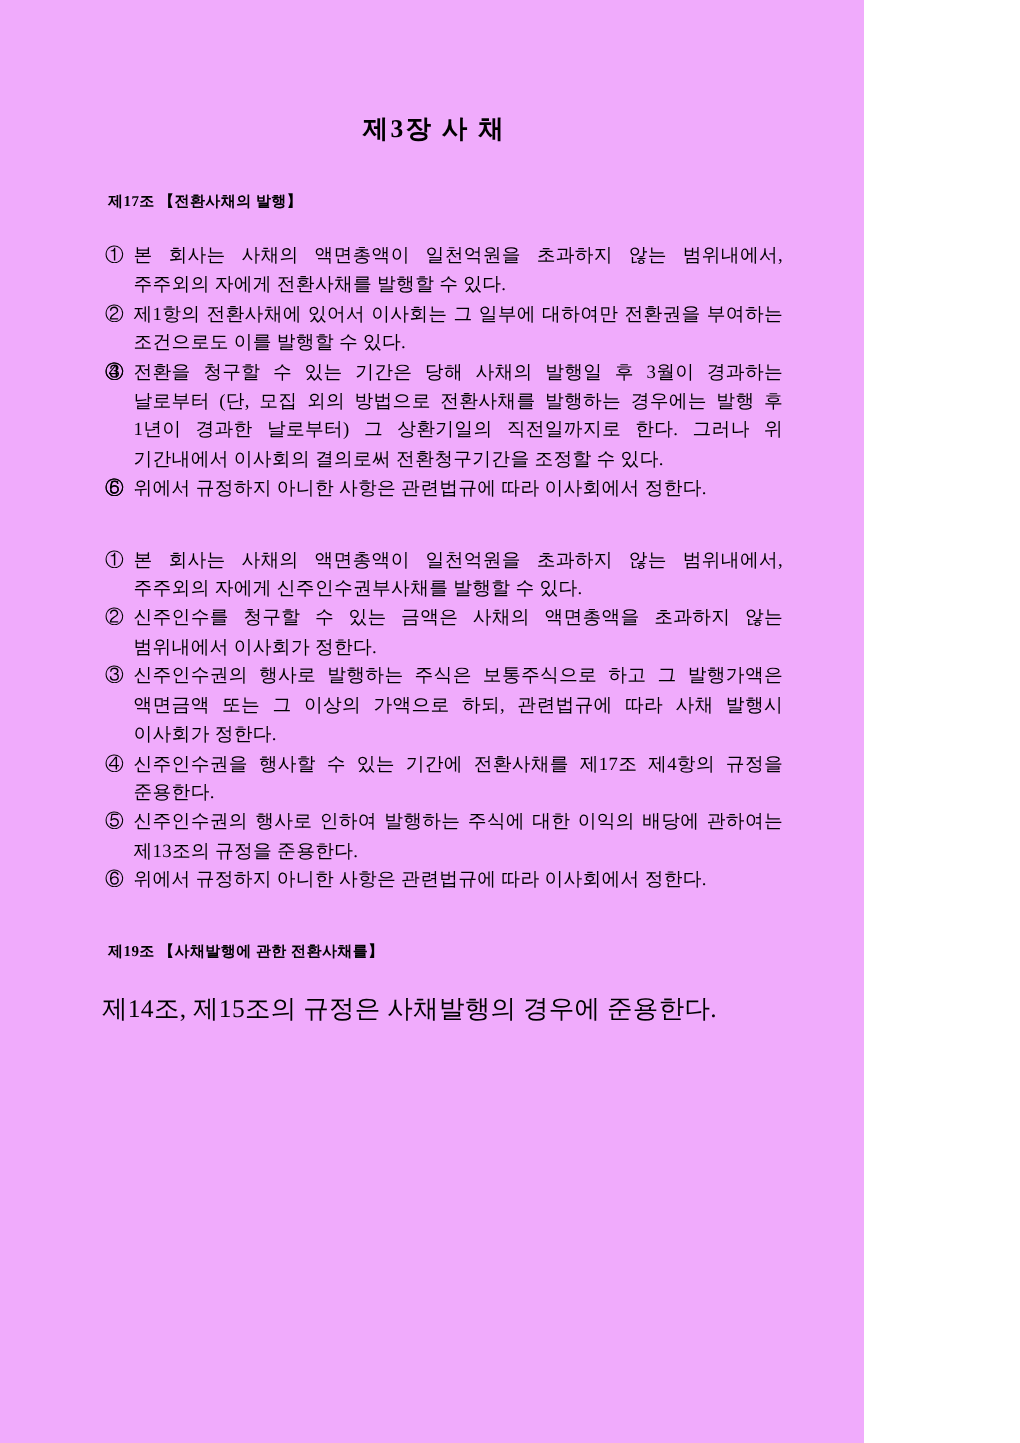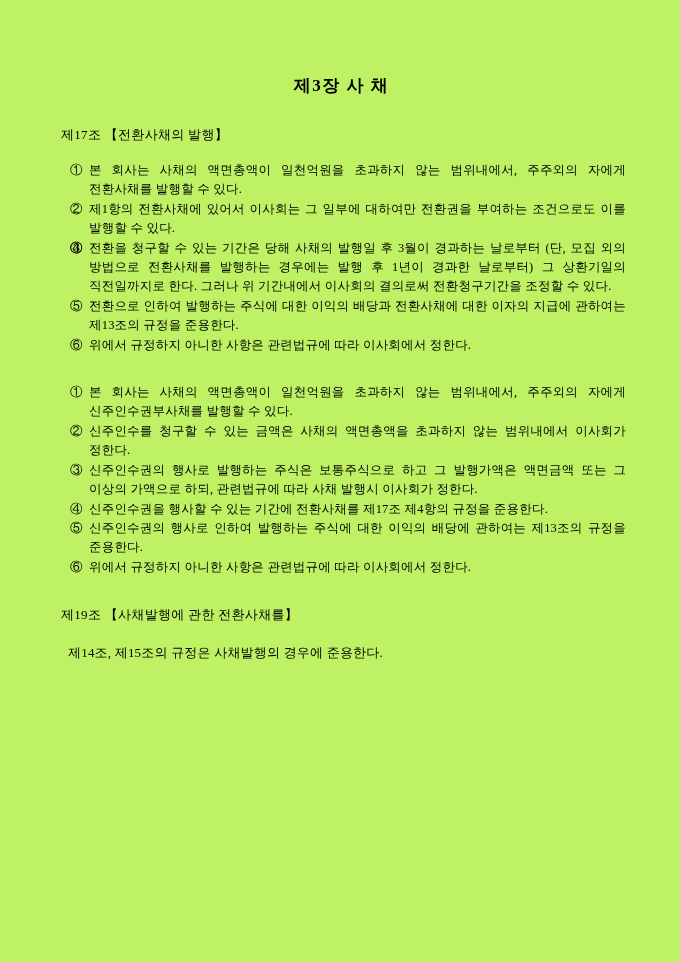--- a/index.html
+++ b/index.html
@@ -10,10 +10,10 @@
   }
   .page {
     position: relative;
-    width: 680px;
+    width: 576px;
     height: 962px;
     box-sizing: border-box;
-    background: #bef264;
+    background: #f0abfc;
     padding: 74px 54px 0 57px;
     overflow: hidden;
     font-family: "Liberation Serif", "DejaVu Serif", serif;

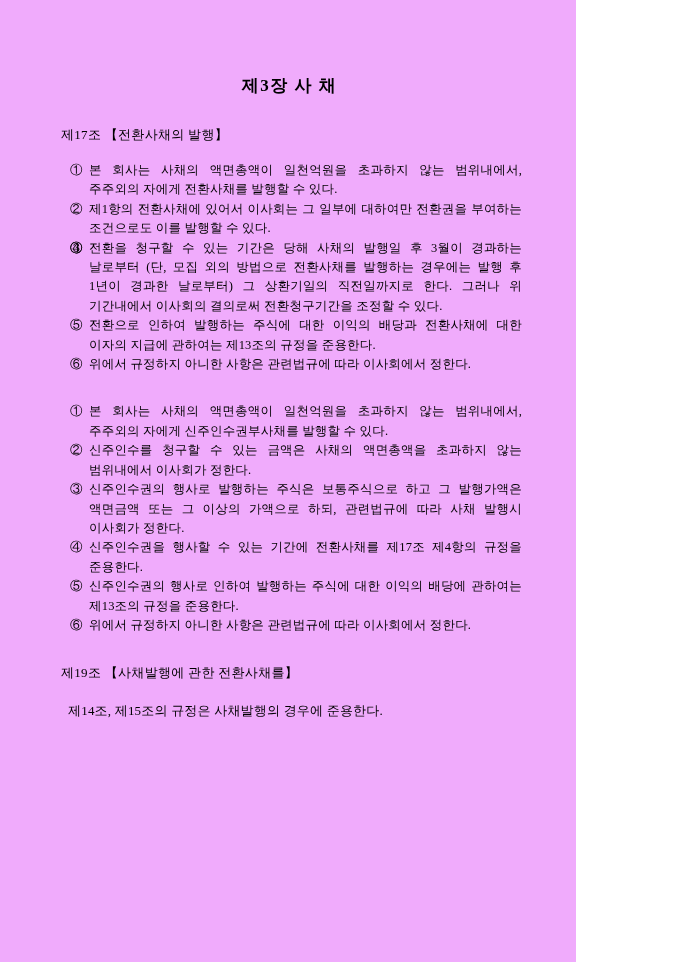--- a/index.html
+++ b/index.html
@@ -32,9 +32,9 @@
     margin-top: 28px;
   }
   .article-heading {
-    margin: 4px;
-    font-size: 13px;
-    font-weight: normal;
+    margin: 15px;
+    font-size: 10px;
+    font-weight: bold;
     letter-spacing: 0.3px;
     line-height: 19px;
   }

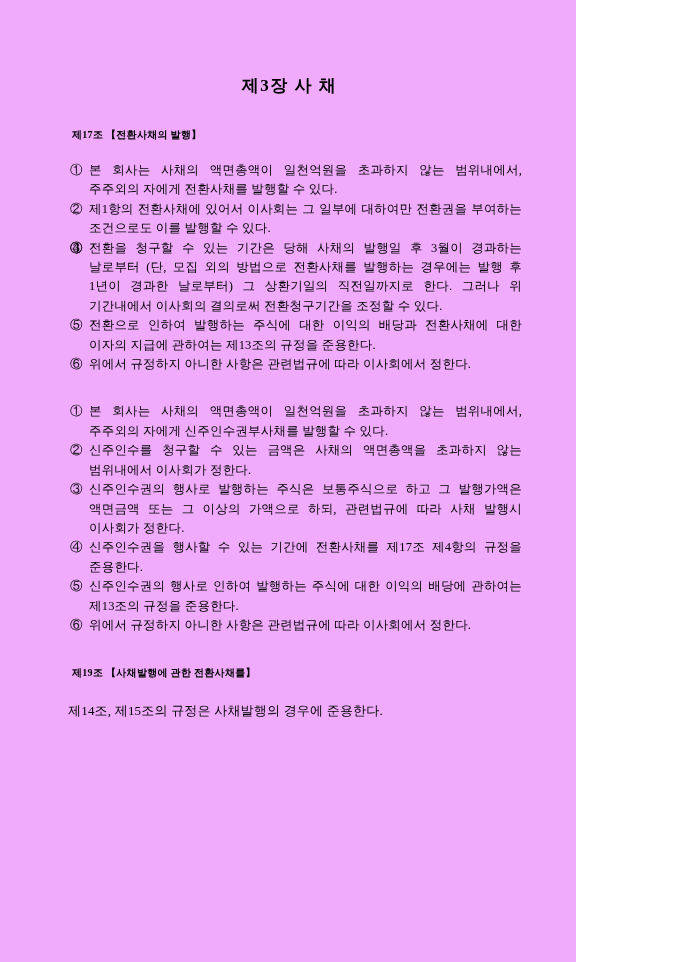--- a/index.html
+++ b/index.html
@@ -80,7 +80,7 @@
       <li class="item"><span class="marker">②</span><span>제1항의 전환사채에 있어서 이사회는 그 일부에 대하여만 전환권을 부여하는 조건으로도 이를 발행할 수 있다.</span></li>
       <li class="item"><span class="marker">③</span></li>
       <li class="item"><span class="marker">④</span><span>전환을 청구할 수 있는 기간은 당해 사채의 발행일 후 3월이 경과하는 날로부터 (단, 모집 외의 방법으로 전환사채를 발행하는 경우에는 발행 후 1년이 경과한 날로부터) 그 상환기일의 직전일까지로 한다. 그러나 위 기간내에서 이사회의 결의로써 전환청구기간을 조정할 수 있다.</span></li>
-      <li class="item"><span class="marker">⑤</span><span>전환으로 인하여 발행하는 주식에 대한 이익의 배당과 전환사채에 대한 이자의 지급에 관하여는 제13조의 규정을 준용한다.</span></li>
+      <li class="item"><span class="marker">⑤</span></li>
       <li class="item"><span class="marker">⑥</span><span>위에서 규정하지 아니한 사항은 관련법규에 따라 이사회에서 정한다.</span></li>
     </ol>
   </section>

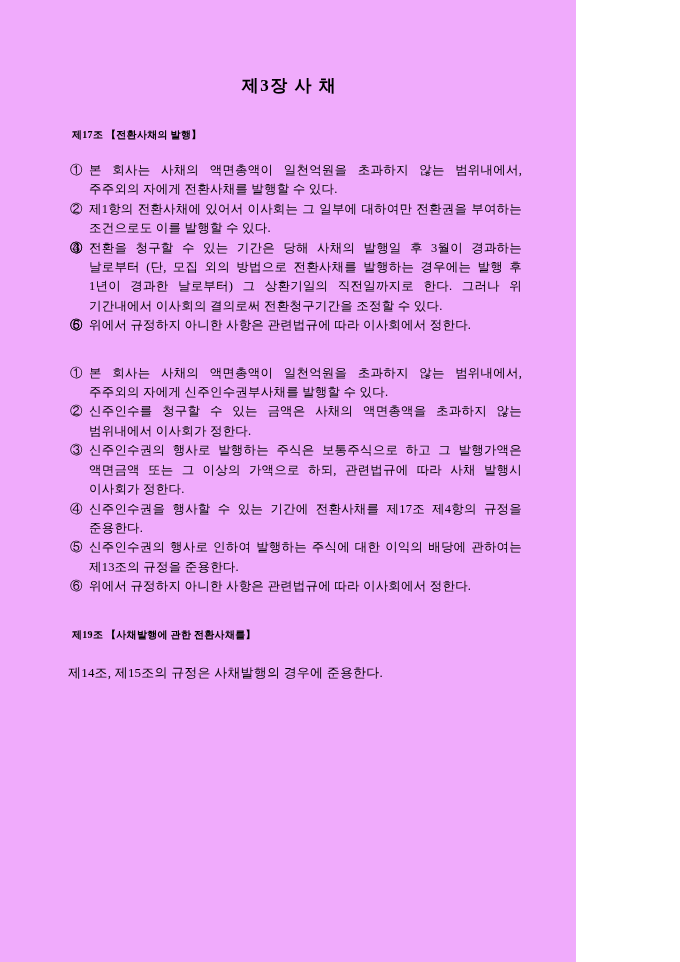--- a/index.html
+++ b/index.html
@@ -59,7 +59,7 @@
   }
   .article-body {
     margin: 19px 0 0 11px;
-    font-size: 13px;
+    font-size: 17px;
     line-height: 19.4px;
     text-align: justify;
     word-break: keep-all;

